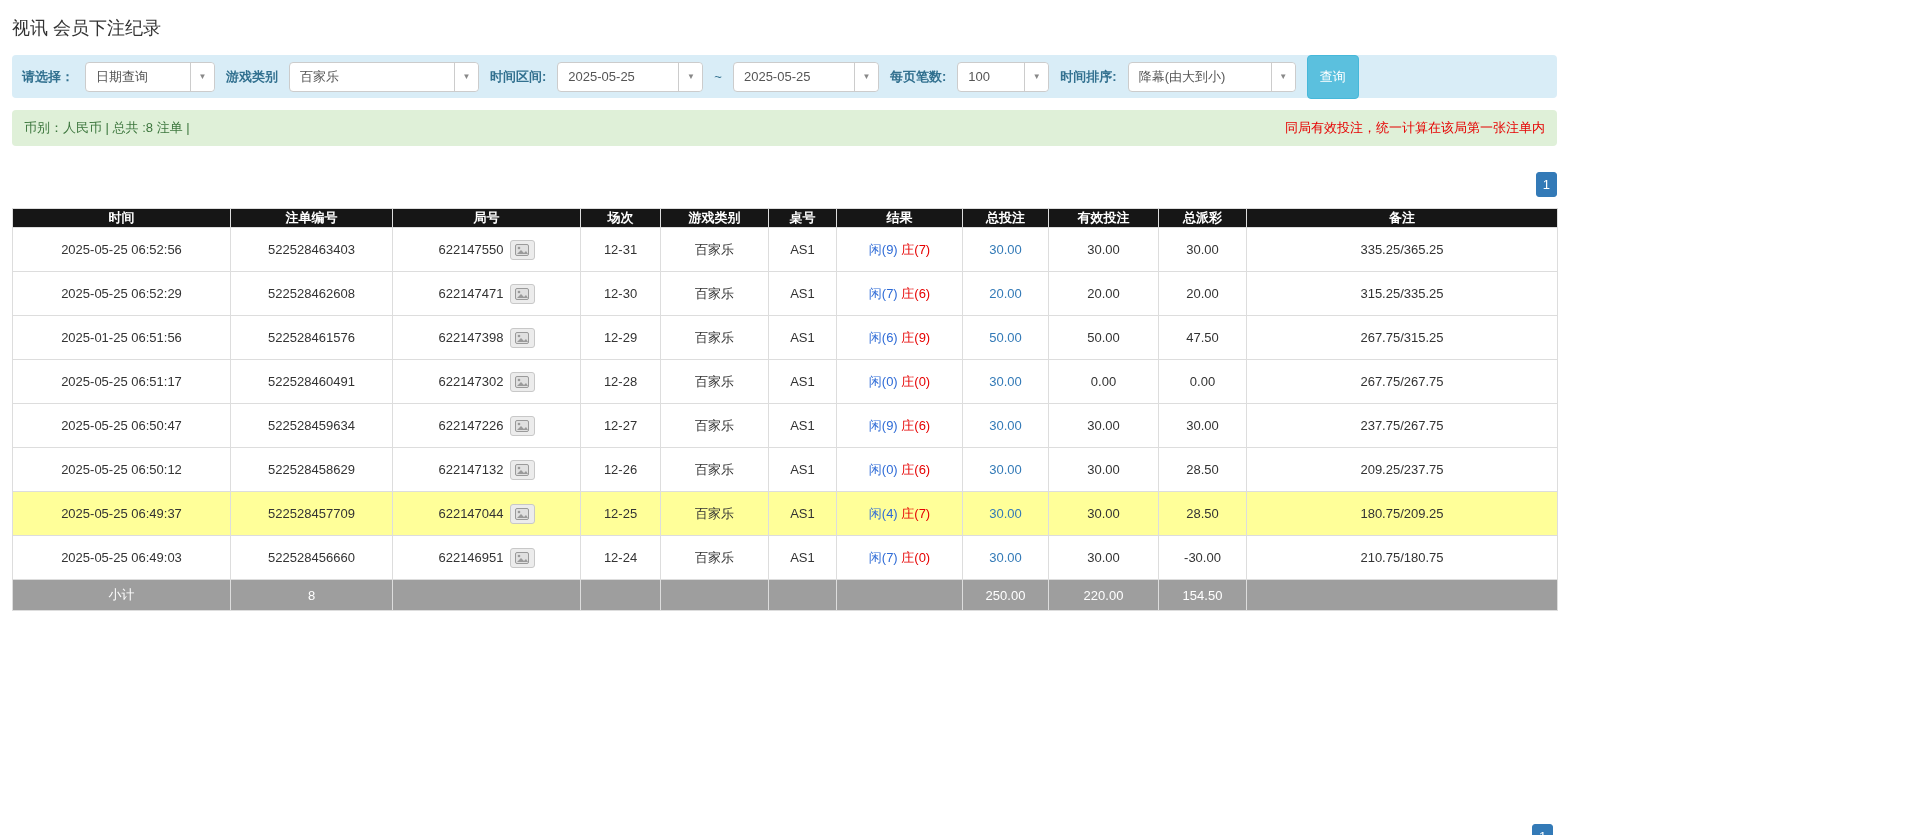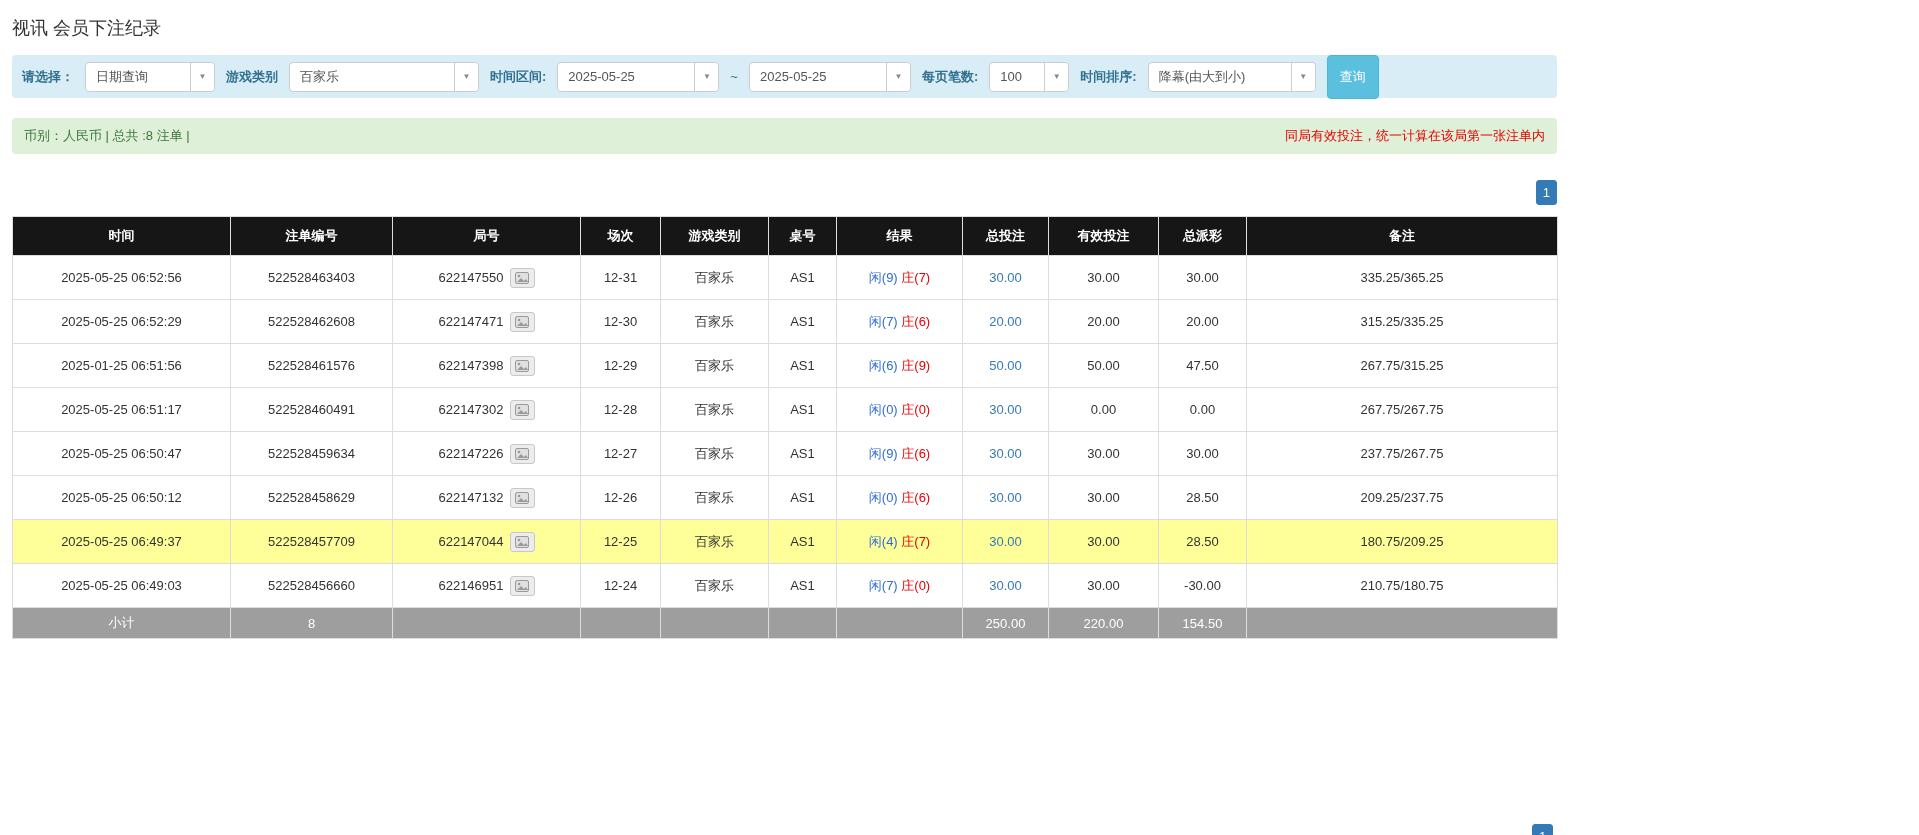--- a/index.html
+++ b/index.html
@@ -31,7 +31,7 @@
   }
   .w-datetype { width:130px; }
   .w-game { width:190px; }
-  .w-date { width:162px; }
+  .w-date { width:146px; }
   .w-size { width:80px; }
   .w-sort { width:168px; }
   .tilde { color:#31708f; }

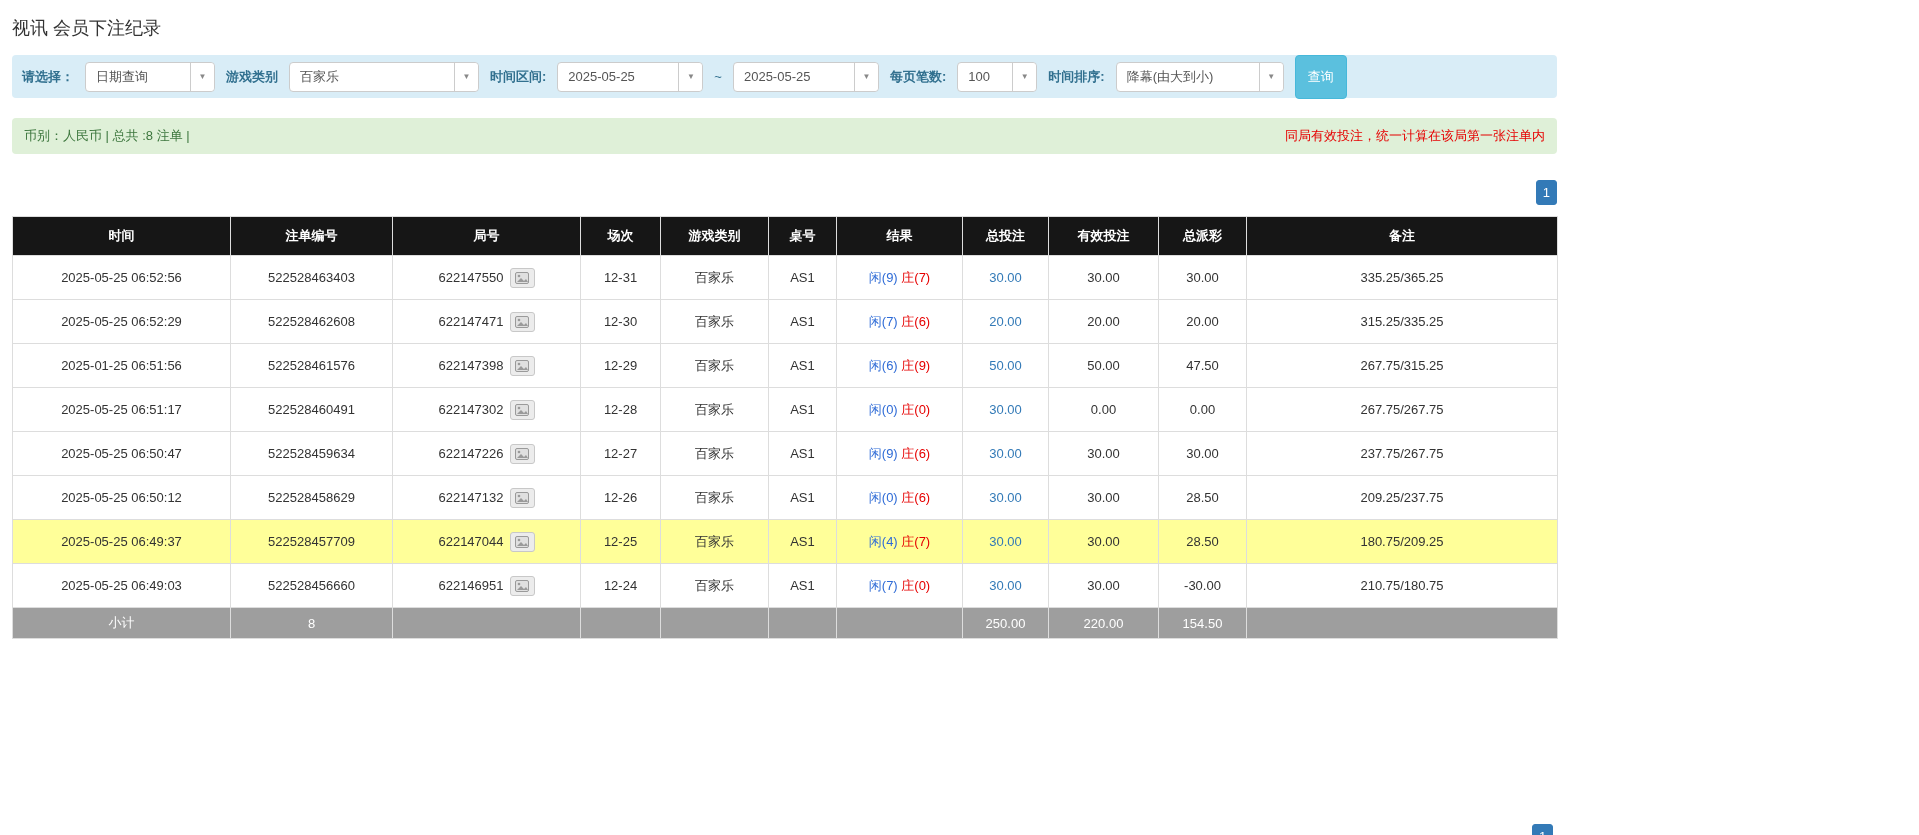--- a/index.html
+++ b/index.html
@@ -32,7 +32,7 @@
   .w-datetype { width:130px; }
   .w-game { width:190px; }
   .w-date { width:146px; }
-  .w-size { width:80px; }
+  .w-size { width:92px; }
   .w-sort { width:168px; }
   .tilde { color:#31708f; }
   .btn-query {

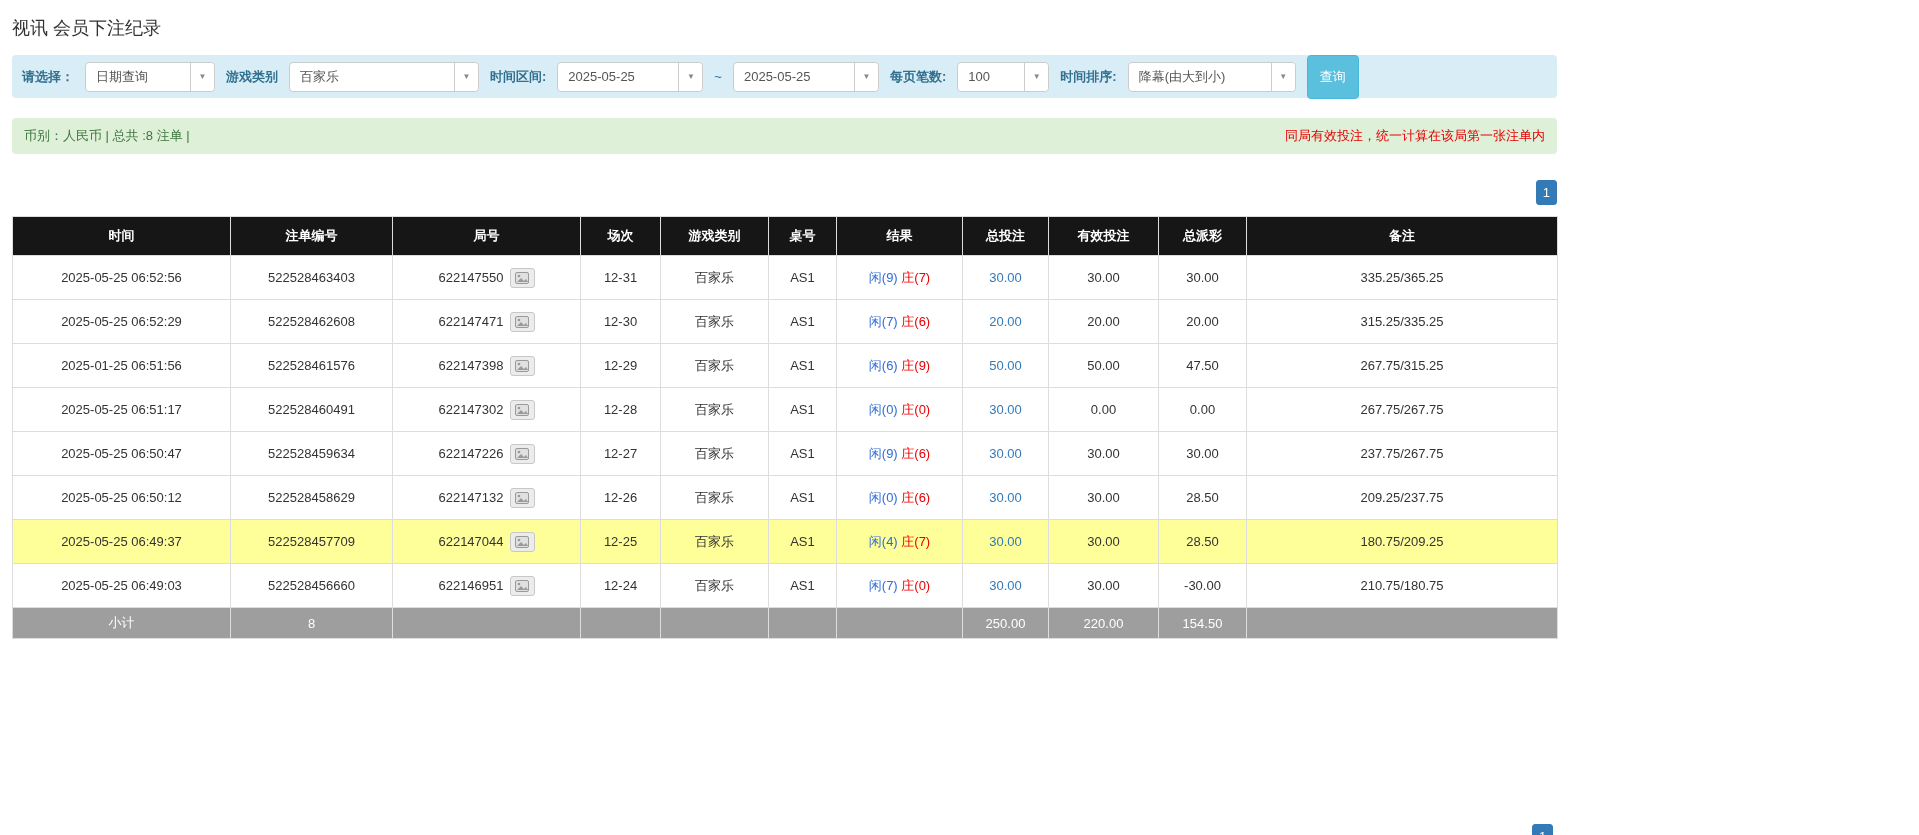--- a/index.html
+++ b/index.html
@@ -43,7 +43,7 @@
 
   
   .summary-bar {
-    margin-top:20px; background:#dff0d8; border-radius:4px;
+    margin-top:12px; background:#dff0d8; border-radius:4px;
     padding:9px 12px; display:flex; justify-content:space-between; align-items:center;
   }
   .summary-left { color:#3c763d; }

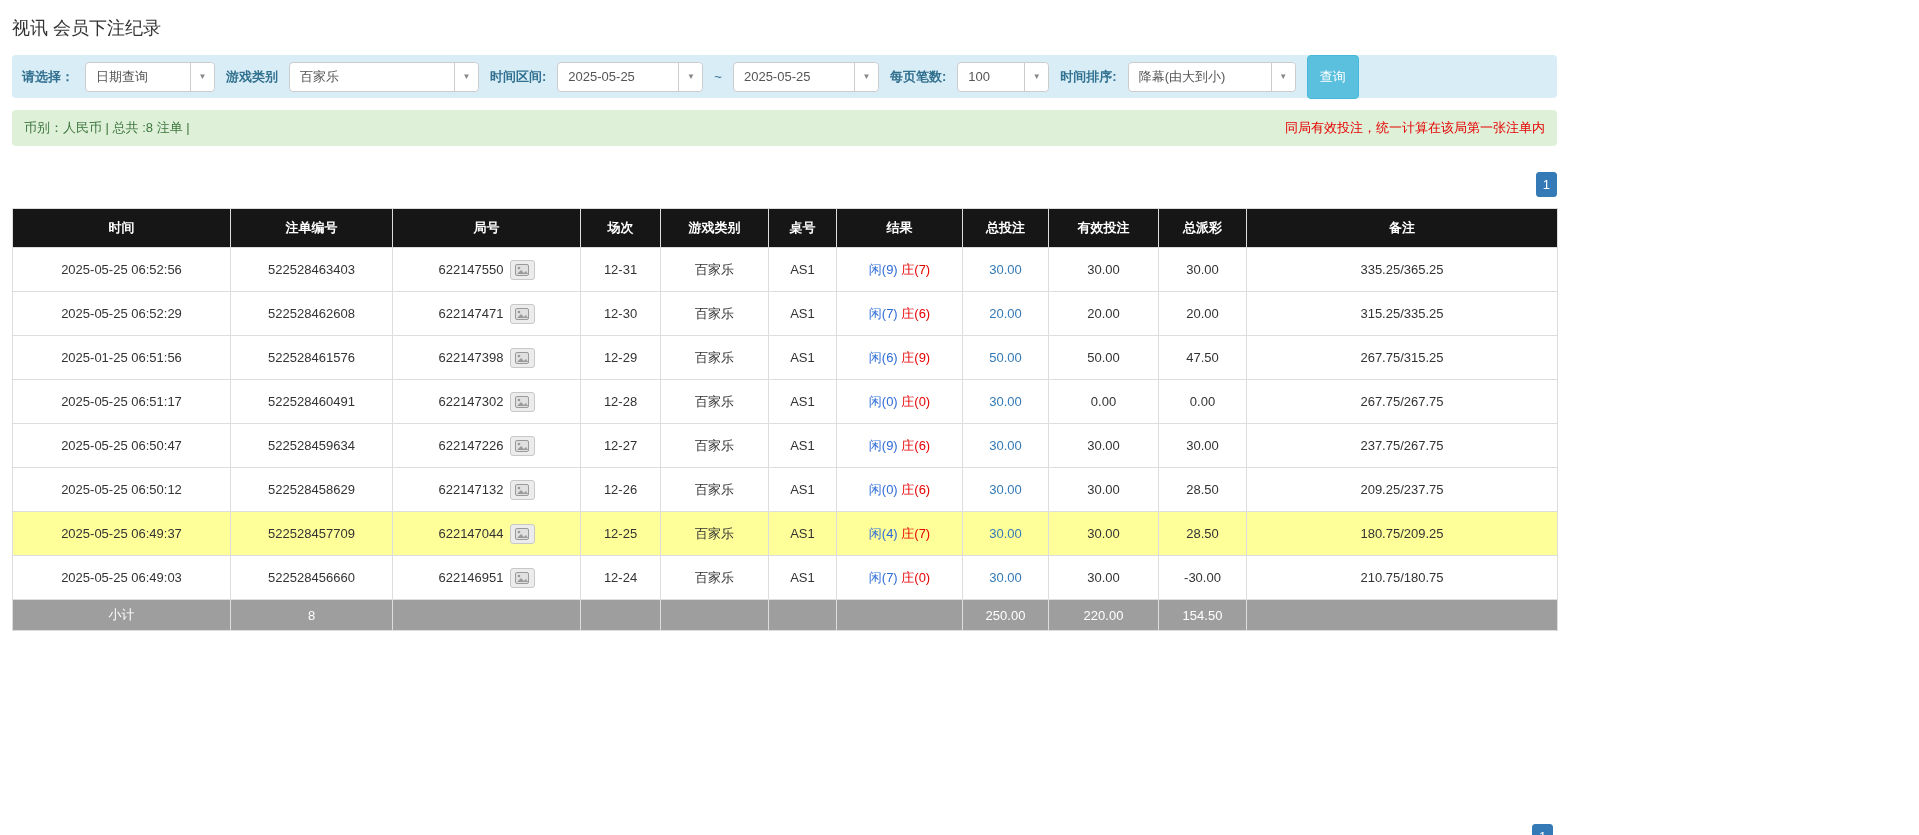--- a/index.html
+++ b/index.html
@@ -62,7 +62,7 @@
   table.records { width:100%; margin-top:11px; border-collapse:collapse; table-layout:fixed; }
   .records th {
     background:#161616; color:#fff; font-weight:bold; font-size:13px;
-    height:16px; border:1px solid #ddd; text-align:center; padding:10px 4px;
+    height:16px; border:1px solid #ddd; text-align:center; padding:0 4px;
   }
   .records td {
     height:44px; border:1px solid #ddd; text-align:center; padding:2px 4px;

